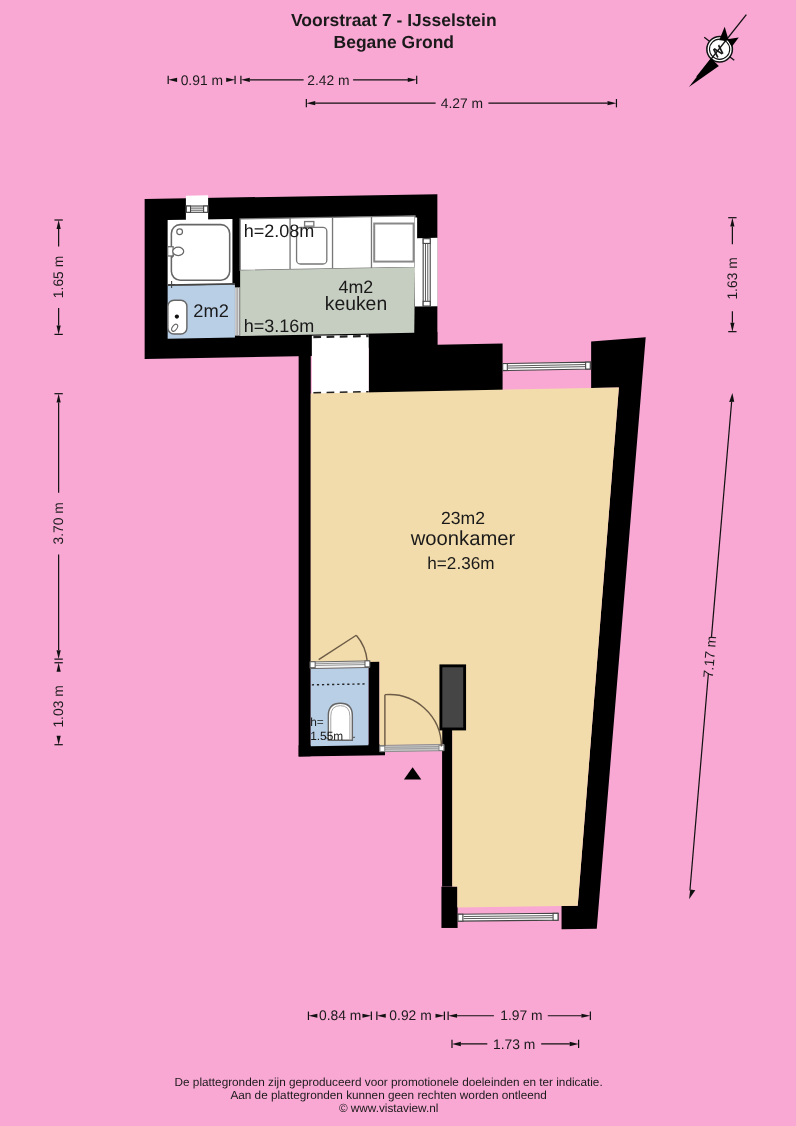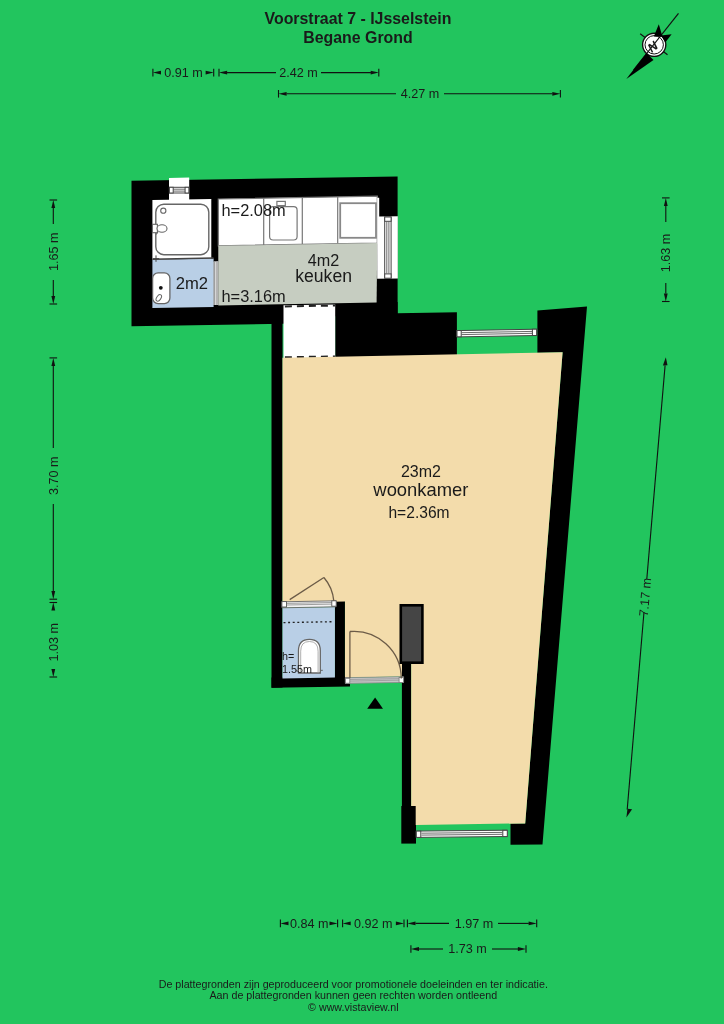--- a/index.html
+++ b/index.html
@@ -3,7 +3,7 @@
 <meta charset="utf-8">
 <style>
 html,body{margin:0;padding:0;background:#fff;}
-#page{position:relative;width:724px;height:1024px;background:#22c55e;overflow:hidden;
+#page{position:relative;width:724px;height:1024px;background:#f9a8d4;overflow:hidden;
 font-family:"Liberation Sans",sans-serif;}
 svg{position:absolute;left:0;top:0;}
 text{font-family:"Liberation Sans",sans-serif;fill:#1a1a1a;}

